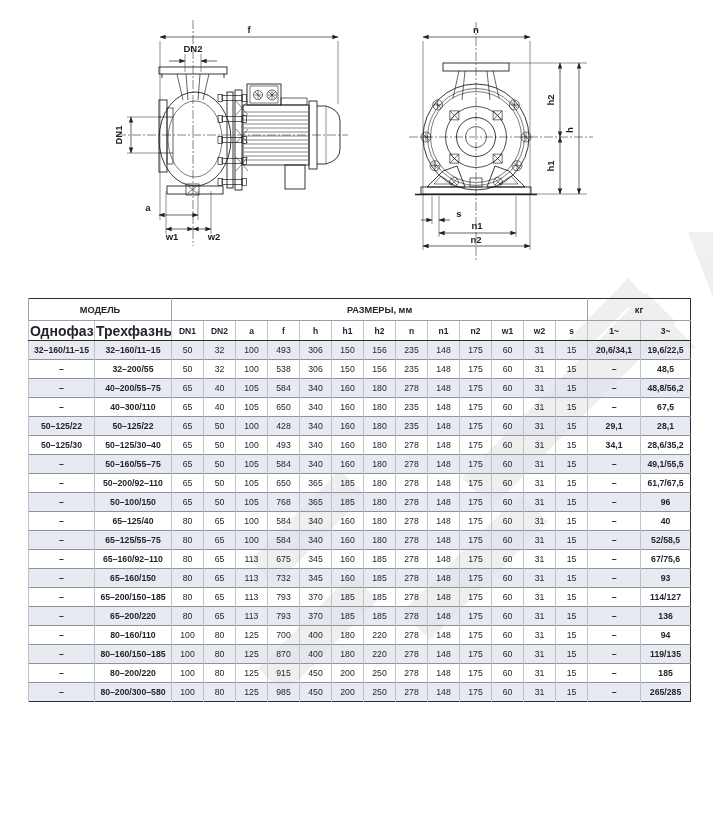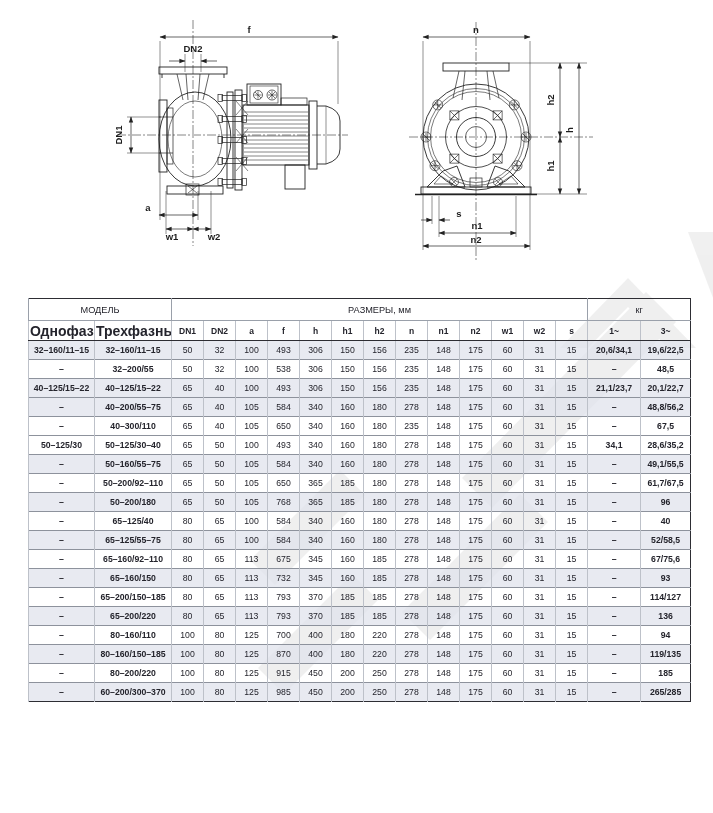--- a/index.html
+++ b/index.html
@@ -14,7 +14,7 @@
   table.dims th, table.dims td{padding:0 1px;text-align:center;vertical-align:middle;
         overflow:hidden;white-space:nowrap;color:#24242c;}
   table.dims td{height:18px;border-left:1px solid #bdc1c9;border-top:1px solid #8d929c;font-size:8.7px;}
-  tr.grouphead th{height:21px;font-size:9.2px;font-weight:normal;
+  tr.grouphead th{height:21px;font-size:9.2px;font-weight:bold;
         border-left:1px solid #9aa0aa;border-bottom:1px solid #9aa0aa;background:transparent;}
   tr.colhead th{height:19px;font-weight:bold;border-left:1px solid #bdc1c9;
         border-bottom:1.6px solid #2d2d33;background:transparent;}

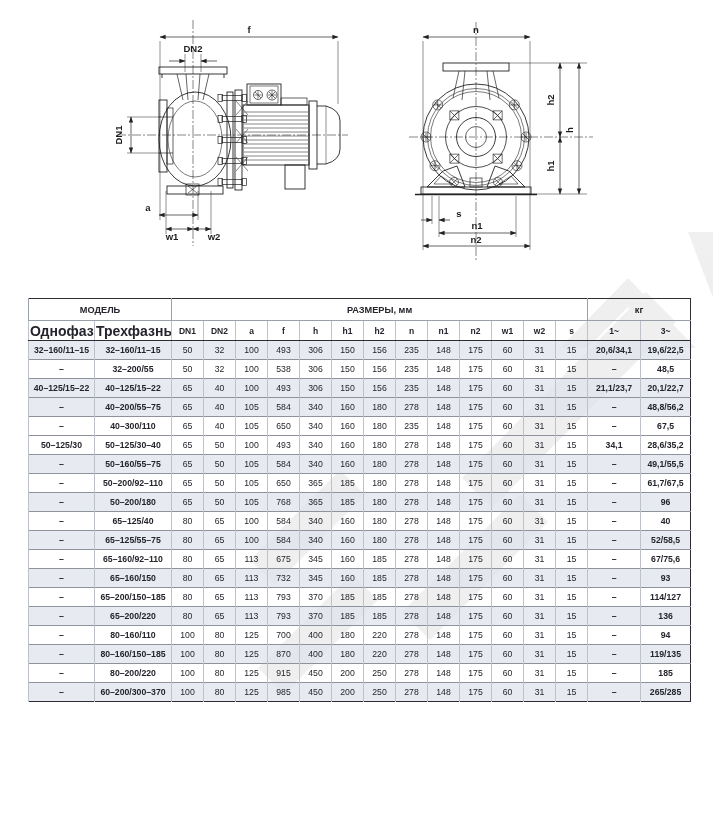--- a/index.html
+++ b/index.html
@@ -319,25 +319,6 @@
           <td class="kg">48,5</td>
         </tr>
         <tr class="stripe">
-          <td class="model">40–125/15–22</td>
-          <td class="model">40–125/15–22</td>
-          <td class="dim">65</td>
-          <td class="dim">40</td>
-          <td class="dim">100</td>
-          <td class="dim">493</td>
-          <td class="dim">306</td>
-          <td class="dim">150</td>
-          <td class="dim">156</td>
-          <td class="dim">235</td>
-          <td class="dim">148</td>
-          <td class="dim">175</td>
-          <td class="dim">60</td>
-          <td class="dim">31</td>
-          <td class="dim">15</td>
-          <td class="kg">21,1/23,7</td>
-          <td class="kg">20,1/22,7</td>
-        </tr>
-        <tr class="stripe">
           <td class="model">–</td>
           <td class="model">40–200/55–75</td>
           <td class="dim">65</td>

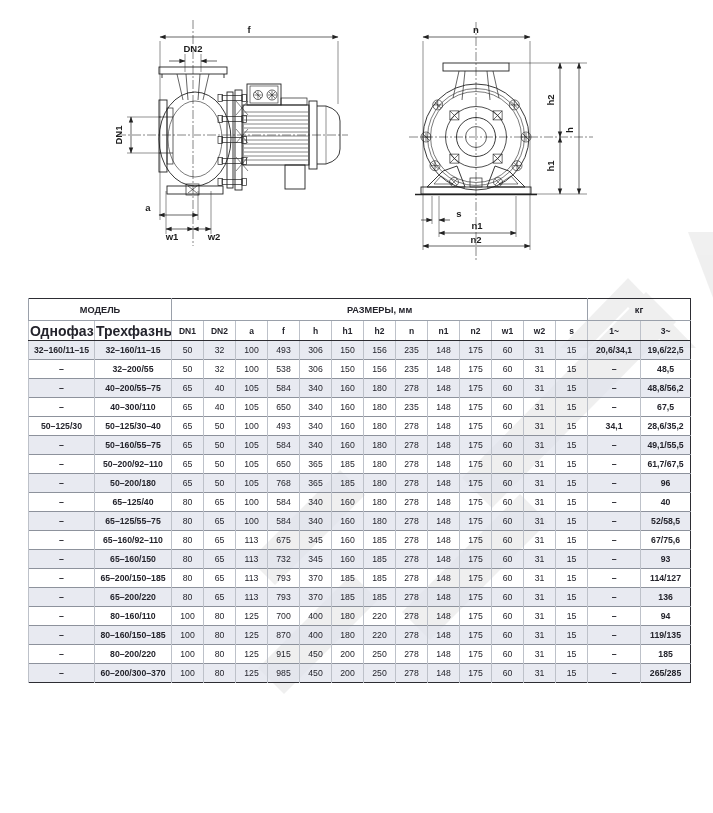--- a/index.html
+++ b/index.html
@@ -356,6 +356,25 @@
           <td class="kg">–</td>
           <td class="kg">67,5</td>
         </tr>
+        <tr class="stripe">
+          <td class="model">50–125/22</td>
+          <td class="model">50–125/22</td>
+          <td class="dim">65</td>
+          <td class="dim">50</td>
+          <td class="dim">100</td>
+          <td class="dim">428</td>
+          <td class="dim">340</td>
+          <td class="dim">160</td>
+          <td class="dim">180</td>
+          <td class="dim">235</td>
+          <td class="dim">148</td>
+          <td class="dim">175</td>
+          <td class="dim">60</td>
+          <td class="dim">31</td>
+          <td class="dim">15</td>
+          <td class="kg">29,1</td>
+          <td class="kg">28,1</td>
+        </tr>
         <tr>
           <td class="model">50–125/30</td>
           <td class="model">50–125/30–40</td>

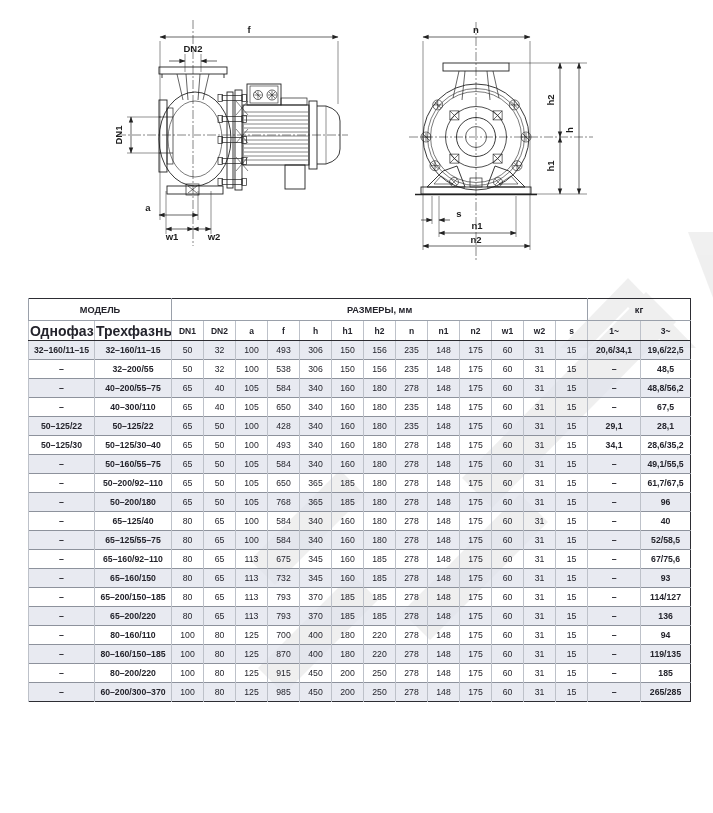--- a/index.html
+++ b/index.html
@@ -434,7 +434,7 @@
         </tr>
         <tr class="stripe">
           <td class="model">–</td>
-          <td class="model">50–200/180</td>
+          <td class="model">50–100/150</td>
           <td class="dim">65</td>
           <td class="dim">50</td>
           <td class="dim">105</td>

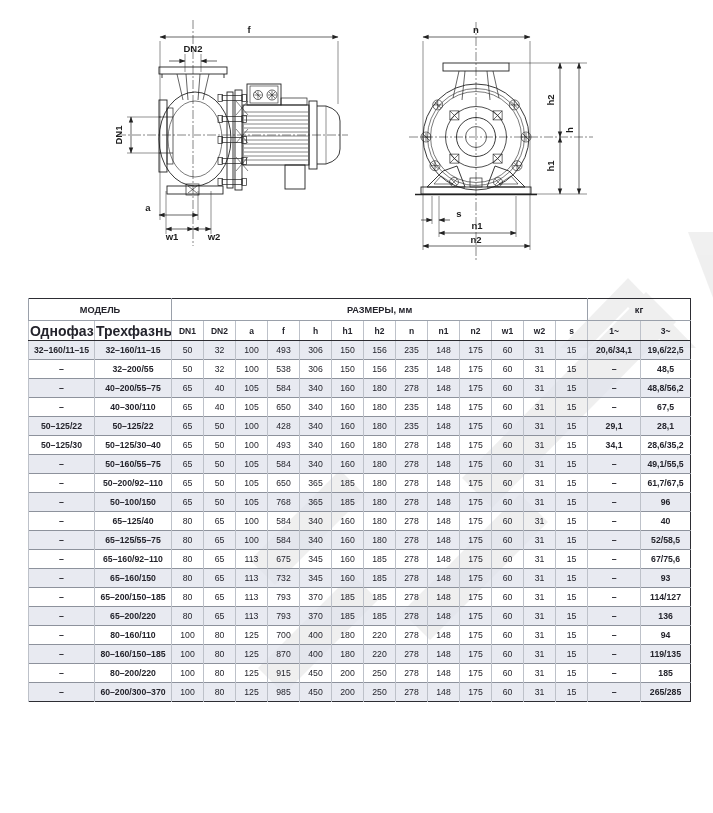--- a/index.html
+++ b/index.html
@@ -624,7 +624,7 @@
         </tr>
         <tr class="stripe">
           <td class="model">–</td>
-          <td class="model">60–200/300–370</td>
+          <td class="model">80–200/300–580</td>
           <td class="dim">100</td>
           <td class="dim">80</td>
           <td class="dim">125</td>

